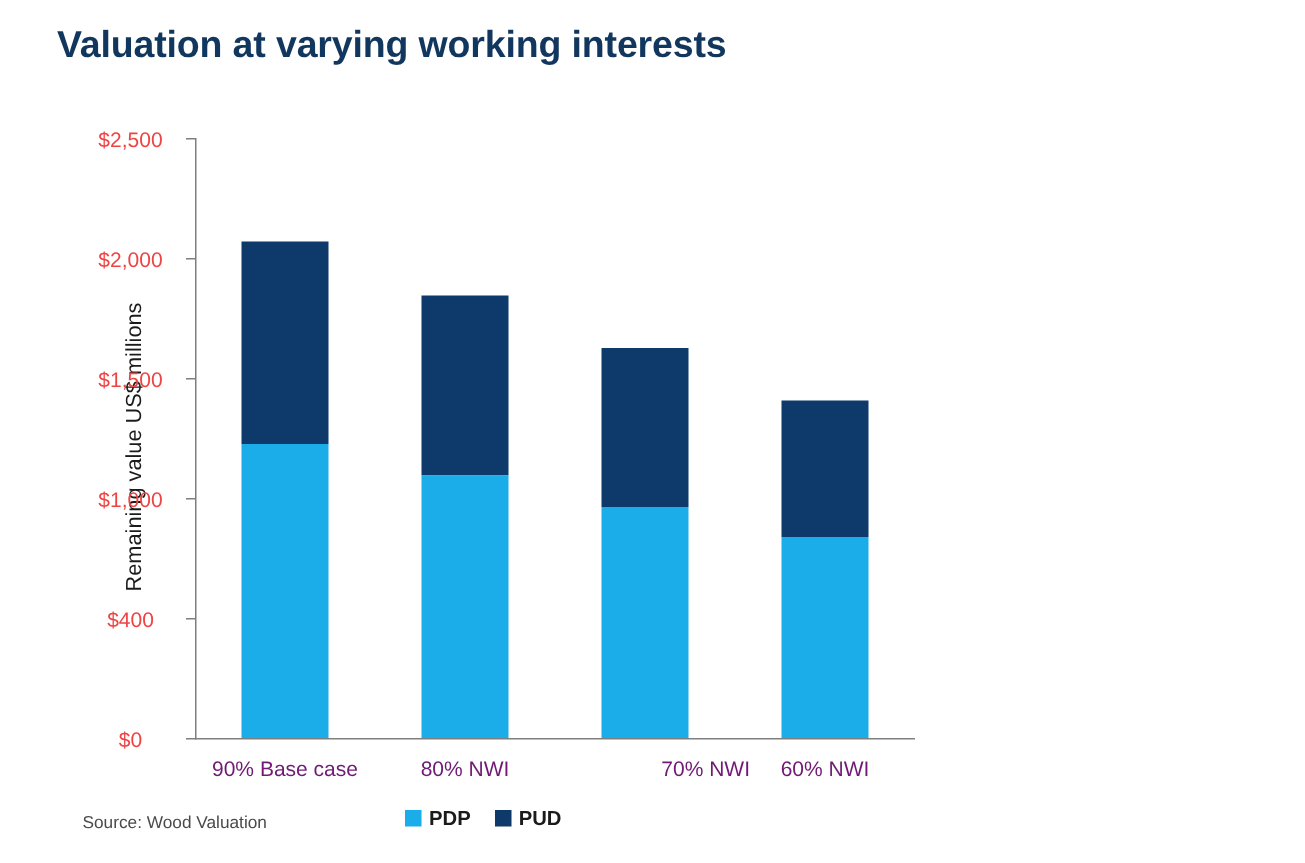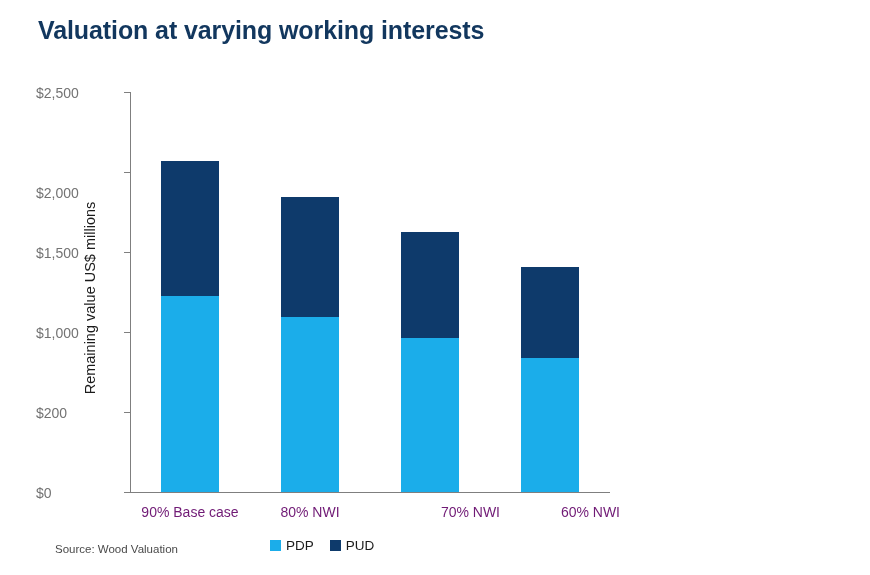--- a/index.html
+++ b/index.html
@@ -52,11 +52,11 @@
   }
   .y-tick {
     position: absolute;
-    right: 16px;
+    right: 0;
     width: 70px;
-    text-align: left;
+    text-align: center;
     font-size: 14px;
-    color: #737373;
+    color: #ef4444;
     white-space: nowrap;
   }
   .y-ticks-col {

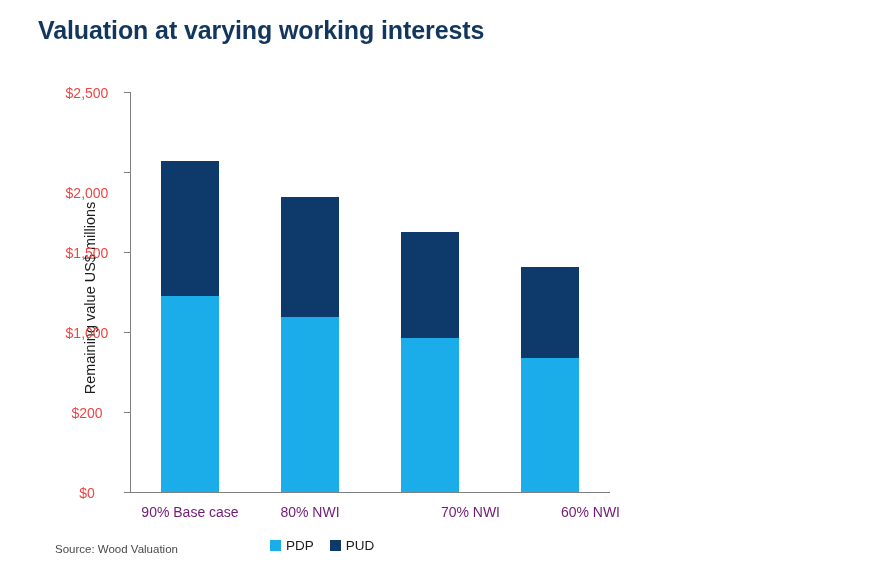--- a/index.html
+++ b/index.html
@@ -147,7 +147,7 @@
 
     <div class="y-ticks-col">
       <div class="y-tick" style="top:85px;">$2,500</div>
-      <div class="y-tick" style="top:165px;margin-top:20px;">$2,000</div>
+      <div class="y-tick" style="top:165px;">$2,000</div>
       <div class="y-tick" style="top:245px;">$1,500</div>
       <div class="y-tick" style="top:325px;">$1,000</div>
       <div class="y-tick" style="top:405px;">$200</div>

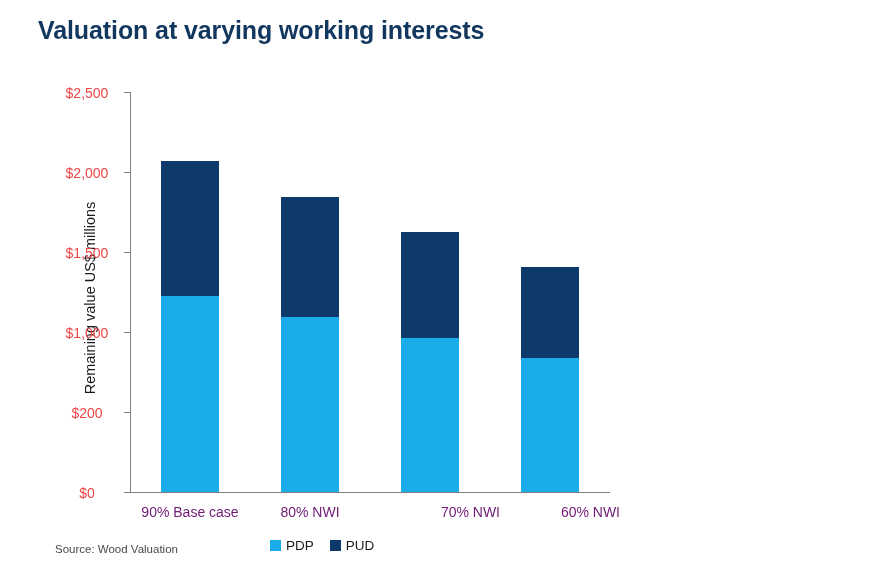--- a/index.html
+++ b/index.html
@@ -150,7 +150,7 @@
       <div class="y-tick" style="top:165px;">$2,000</div>
       <div class="y-tick" style="top:245px;">$1,500</div>
       <div class="y-tick" style="top:325px;">$1,000</div>
-      <div class="y-tick" style="top:405px;">$200</div>
+      <div class="y-tick" style="top:405px;">$400</div>
       <div class="y-tick" style="top:485px;">$0</div>
     </div>
 

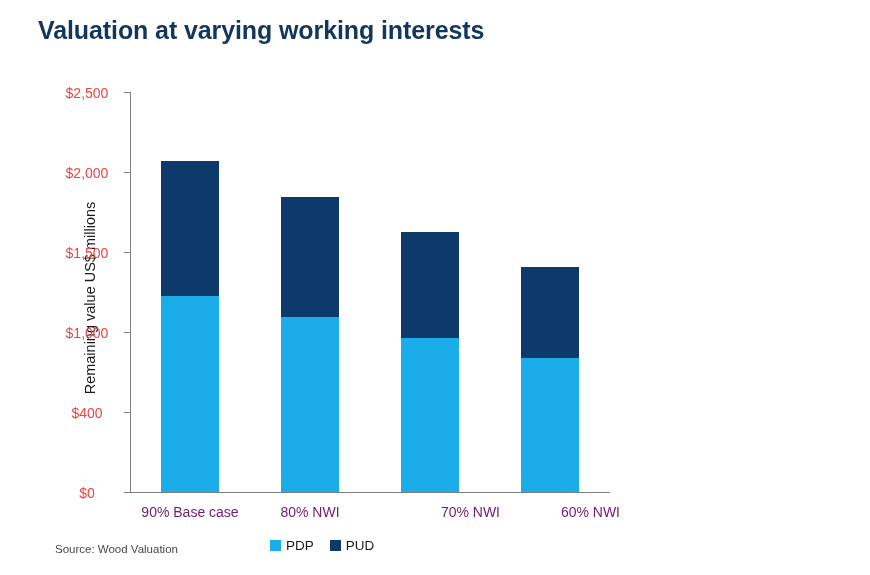--- a/index.html
+++ b/index.html
@@ -184,7 +184,7 @@
     <div class="x-tick-label" style="left:120px; top:504px;">90% Base case</div>
     <div class="x-tick-label" style="left:240px; top:504px;">80% NWI</div>
     <div class="x-tick-label" style="left:360px; top:504px;text-align:right;">70% NWI</div>
-    <div class="x-tick-label" style="left:480px; top:504px;text-align:right;">60% NWI</div>
+    <div class="x-tick-label" style="left:480px; top:504px;">60% NWI</div>
 
     <div class="legend">
       <div class="legend-item">

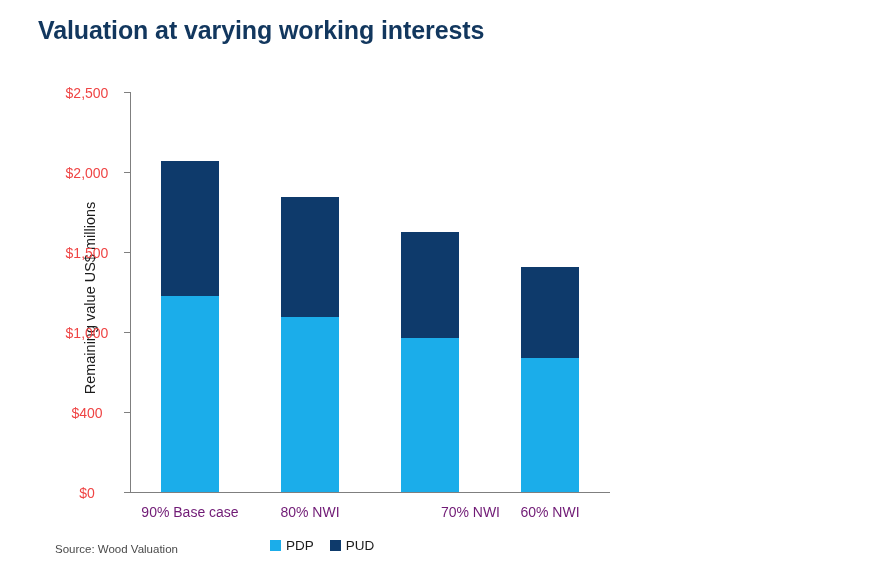--- a/index.html
+++ b/index.html
@@ -120,6 +120,7 @@
     display: flex;
     align-items: center;
     gap: 5px;
+    font-weight: bold;
   }
   .legend-swatch {
     width: 11px;

